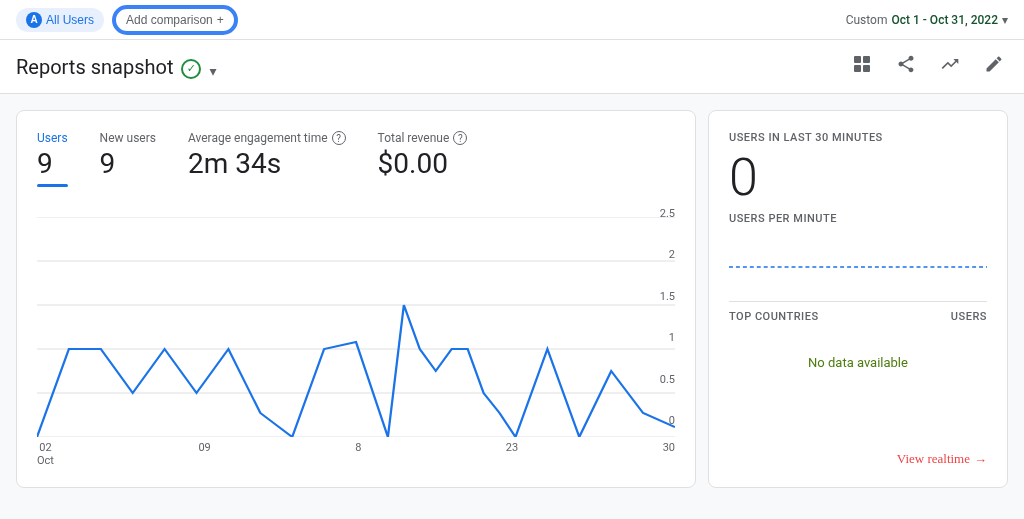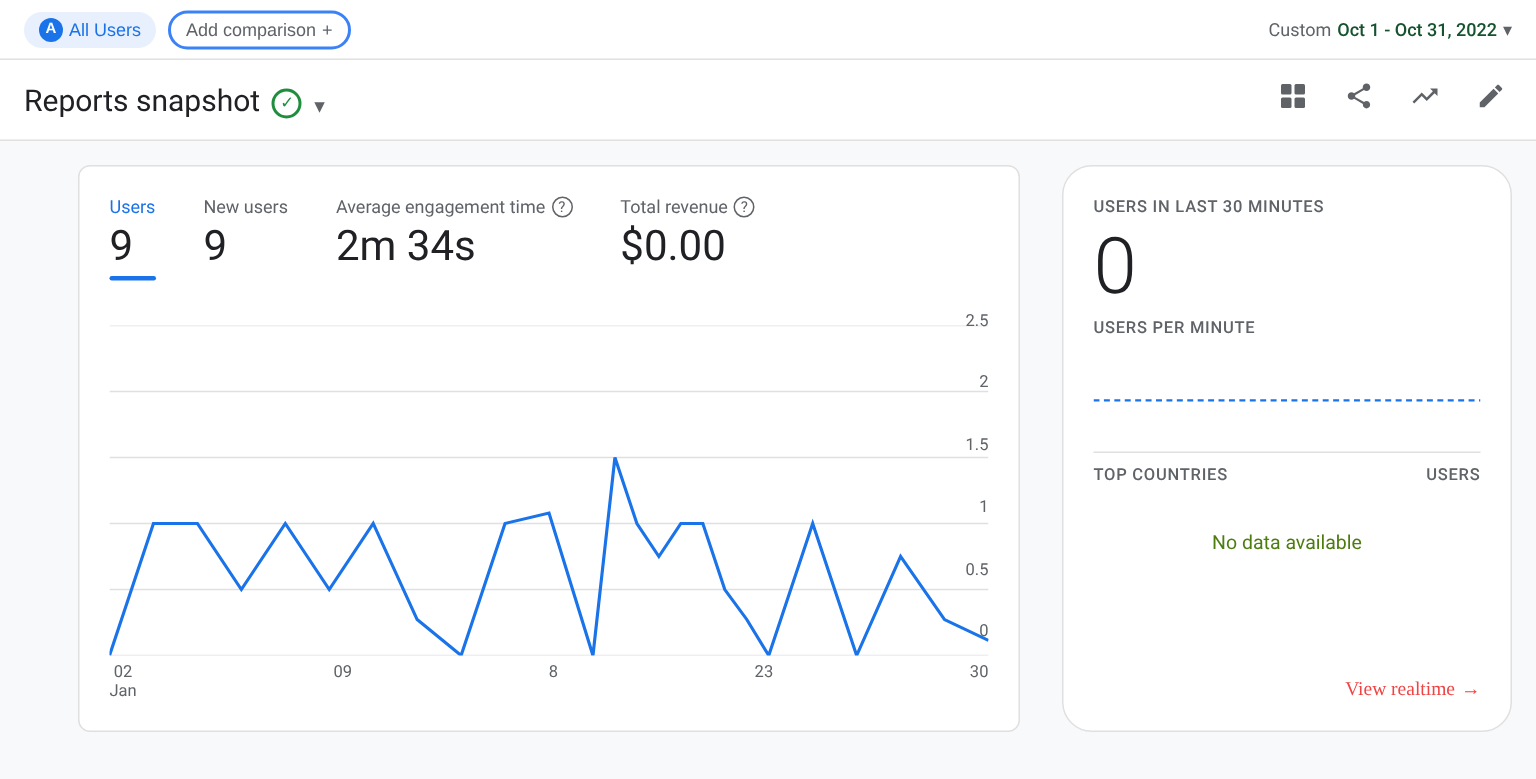--- a/index.html
+++ b/index.html
@@ -52,7 +52,7 @@
       align-items: center;
       gap: 4px;
       background: none;
-      border: 2px solid #3b82f6;
+      border: 4px solid #3b82f6;
       border-radius: 16px;
       padding: 4px 10px;
       font-size: 12px;

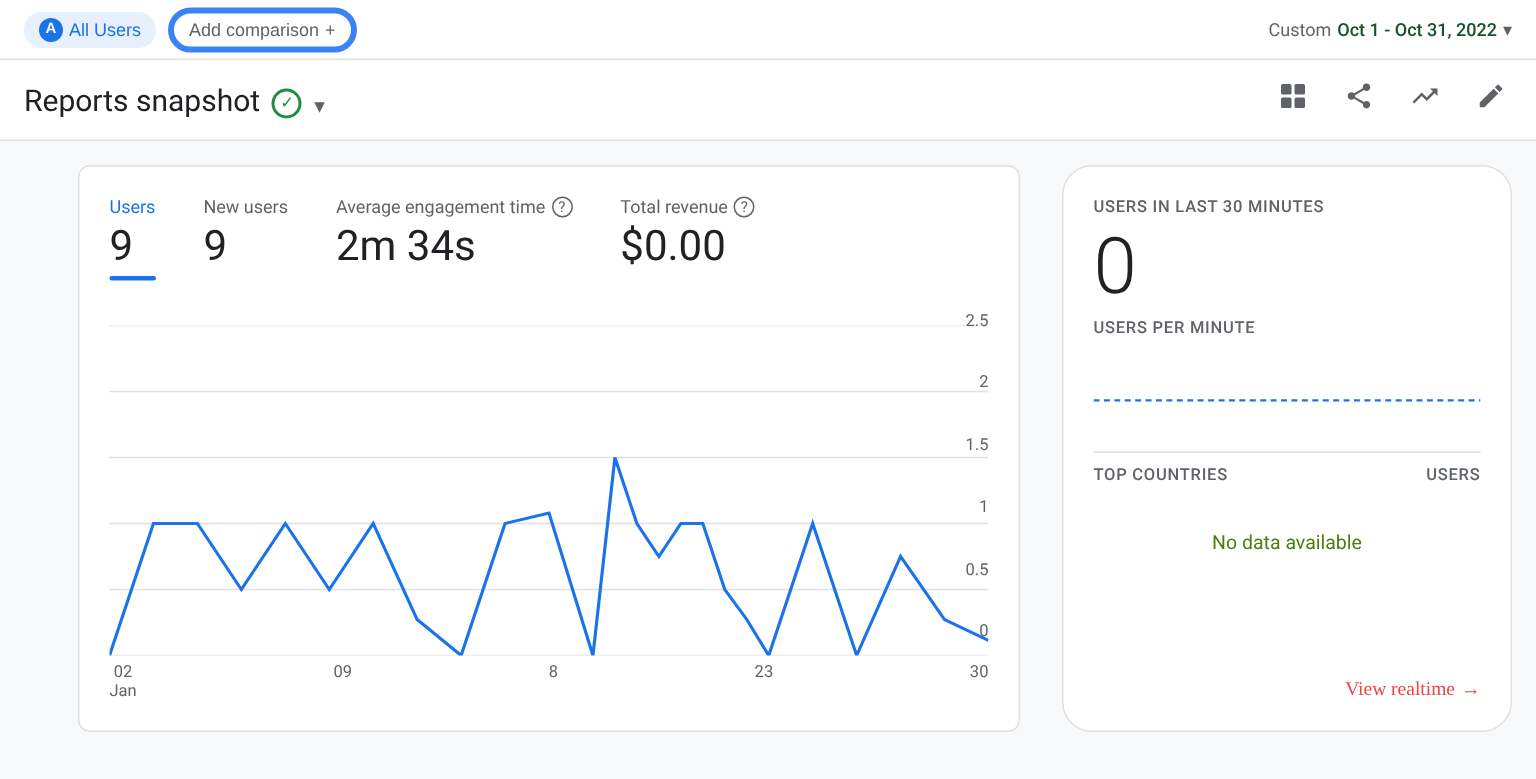--- a/index.html
+++ b/index.html
@@ -123,9 +123,8 @@
     }
     .main-content {
       display: flex;
-      gap: 28px;
+      gap: 12px;
       padding: 16px;
-      margin-left: 36px;
     }
     .chart-card {
       background: #fff;

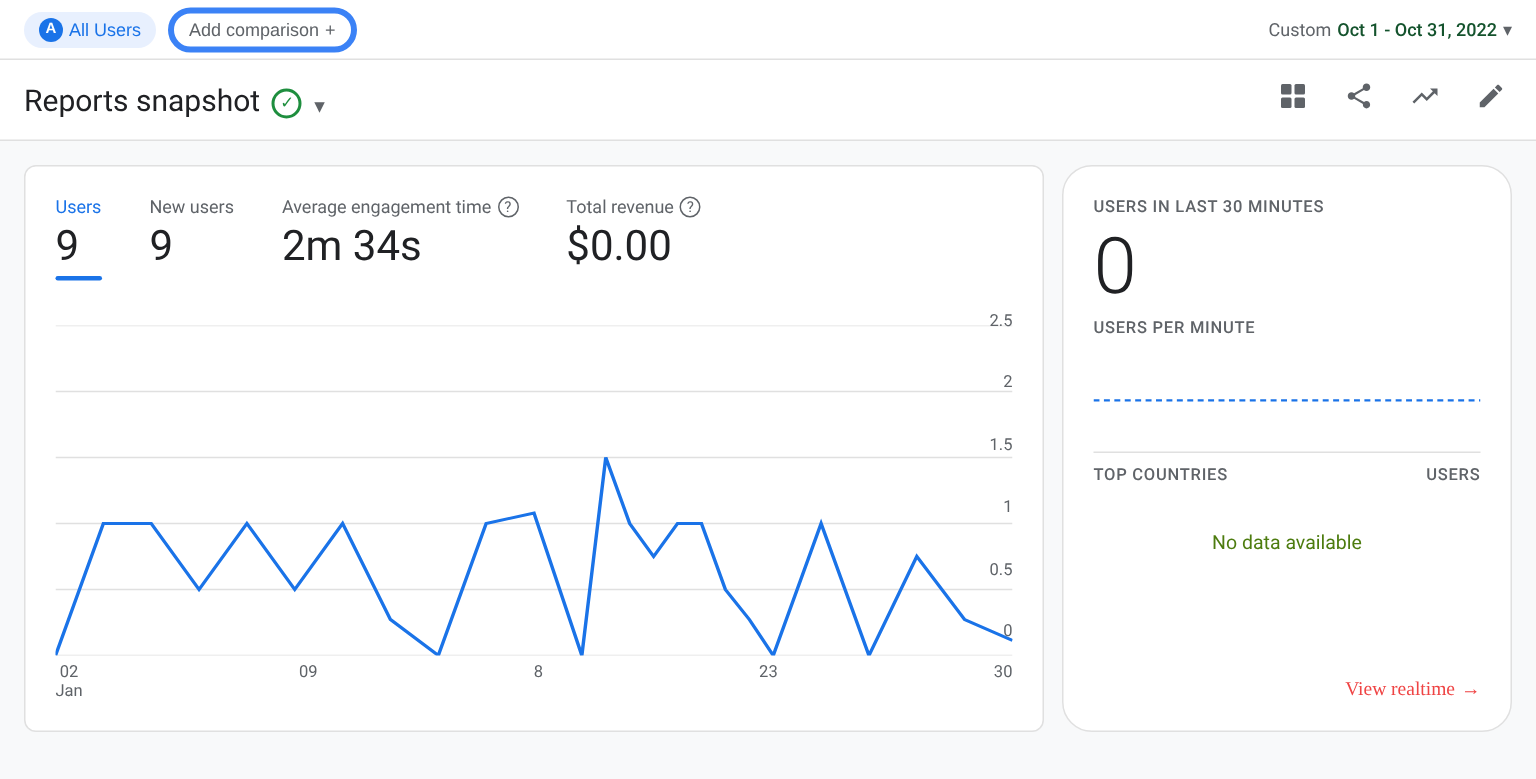--- a/index.html
+++ b/index.html
@@ -199,7 +199,7 @@
     .realtime-card {
       background: #fff;
       border: 1px solid #e0e0e0;
-      border-radius: 20px;
+      border-radius: 8px;
       width: 300px;
       padding: 20px;
       display: flex;

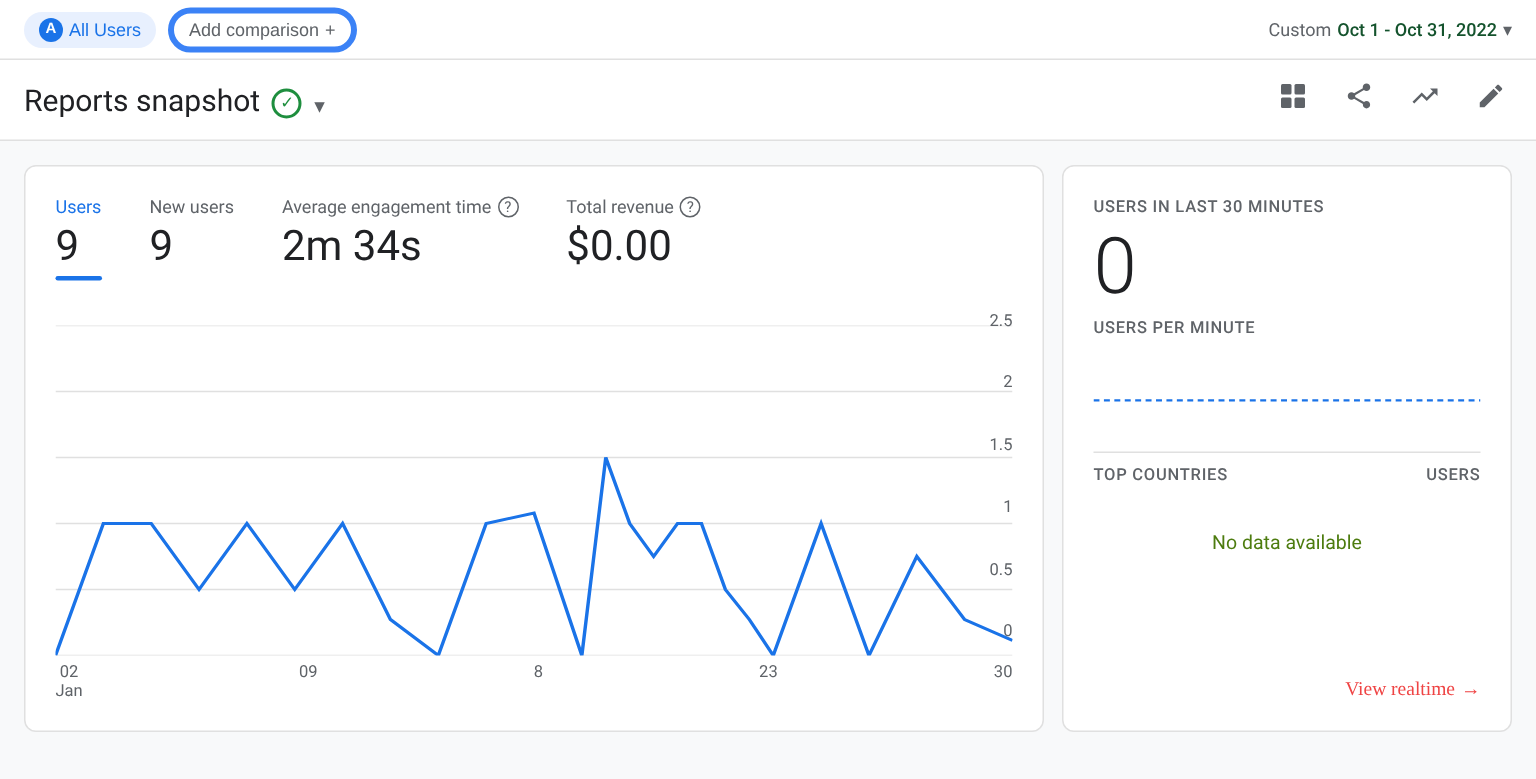--- a/index.html
+++ b/index.html
@@ -426,7 +426,7 @@
         <div class="x-labels">
           <div class="x-label-item">
             <div>02</div>
-            <div>Jan</div>
+            <div>Oct</div>
           </div>
           <div class="x-label-item">
             <div>09</div>

